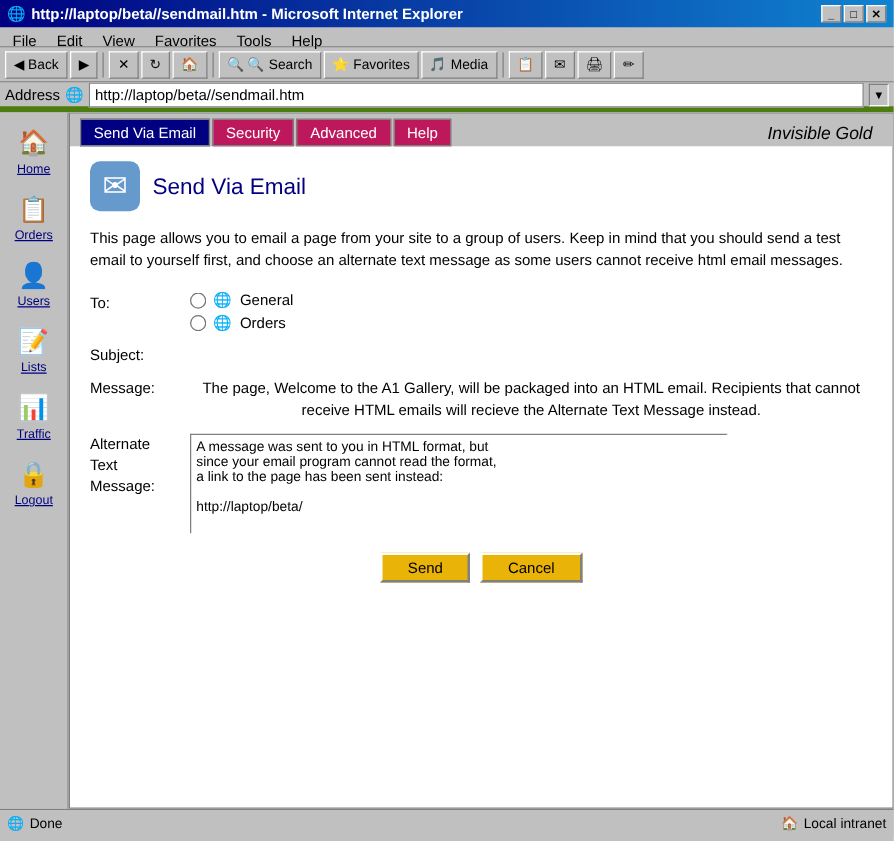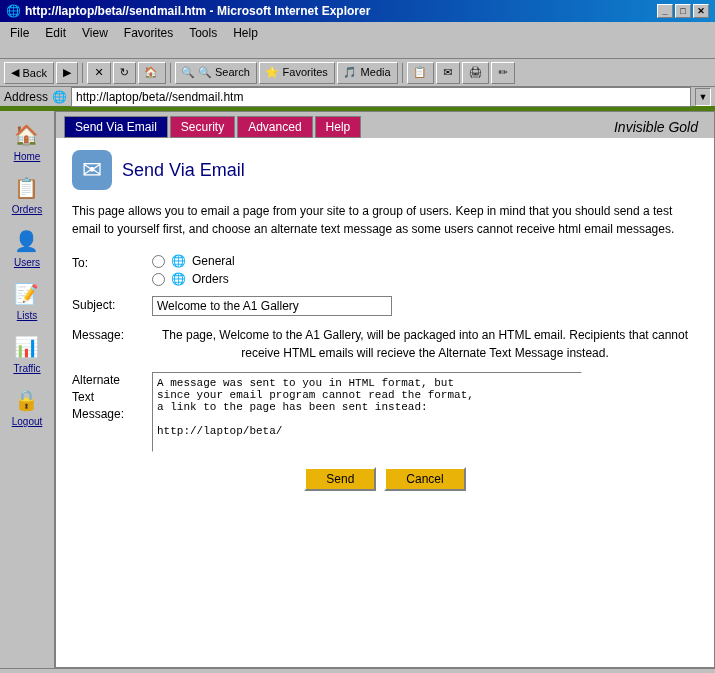--- a/index.html
+++ b/index.html
@@ -38,7 +38,7 @@
       padding: 2px 4px;
       gap: 4px;
       border-bottom: 1px solid #808080;
-      height: 37px;
+      height: 16px;
     }
     .menu-item {
       padding: 2px 6px;

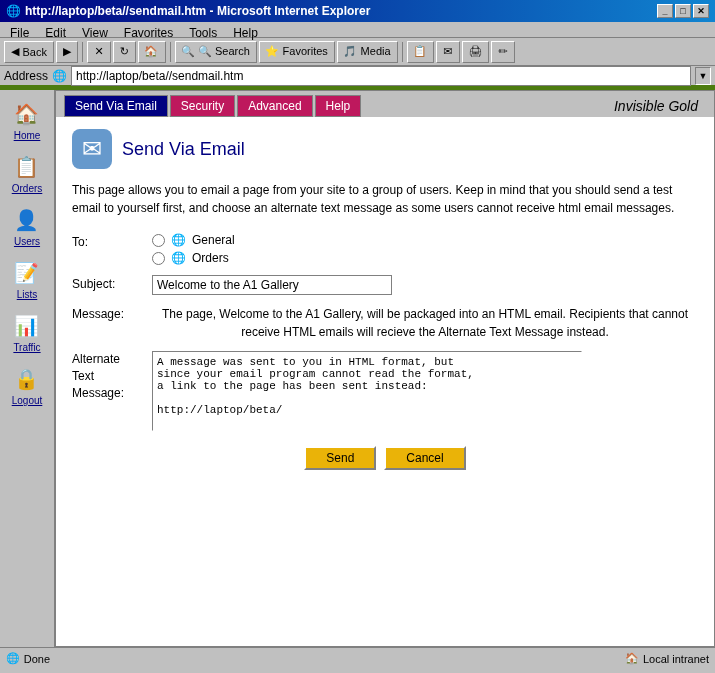--- a/index.html
+++ b/index.html
@@ -389,9 +389,6 @@
 
       <div class="form-row">
         <span class="form-label">Subject:</span>
-        <div class="form-field">
-          <input type="text" style="width: 240px;" value="Welcome to the A1 Gallery">
-        </div>
       </div>
 
       <div class="form-row" style="margin-top: 8px;">

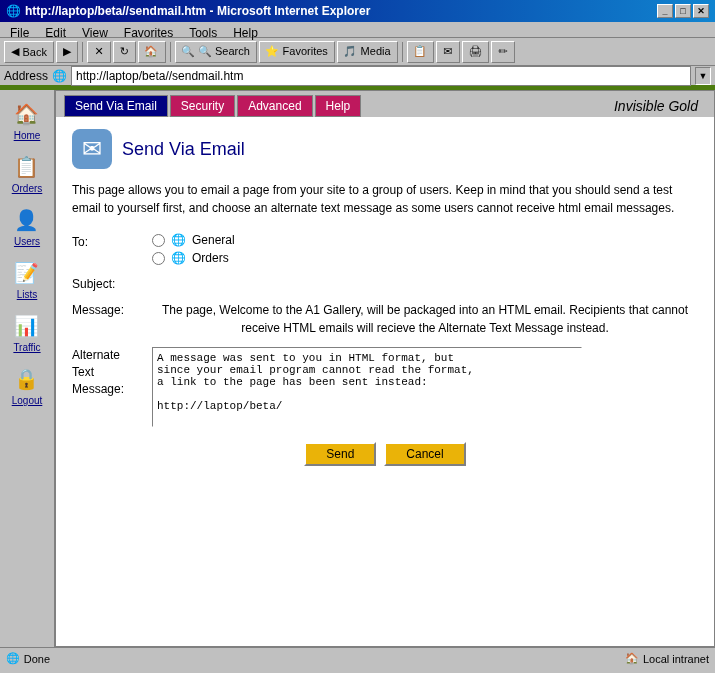--- a/index.html
+++ b/index.html
@@ -231,7 +231,7 @@
       border-color: #808080 #ffffff #ffffff #808080;
       padding: 4px;
       font-size: 11px;
-      font-family: Liberation Mono, monospace;
+      font-family: Liberation Sans, sans-serif;
       resize: none;
     }
     .alternate-label { width: 80px; flex-shrink: 0; font-size: 12px; line-height: 1.4; }

